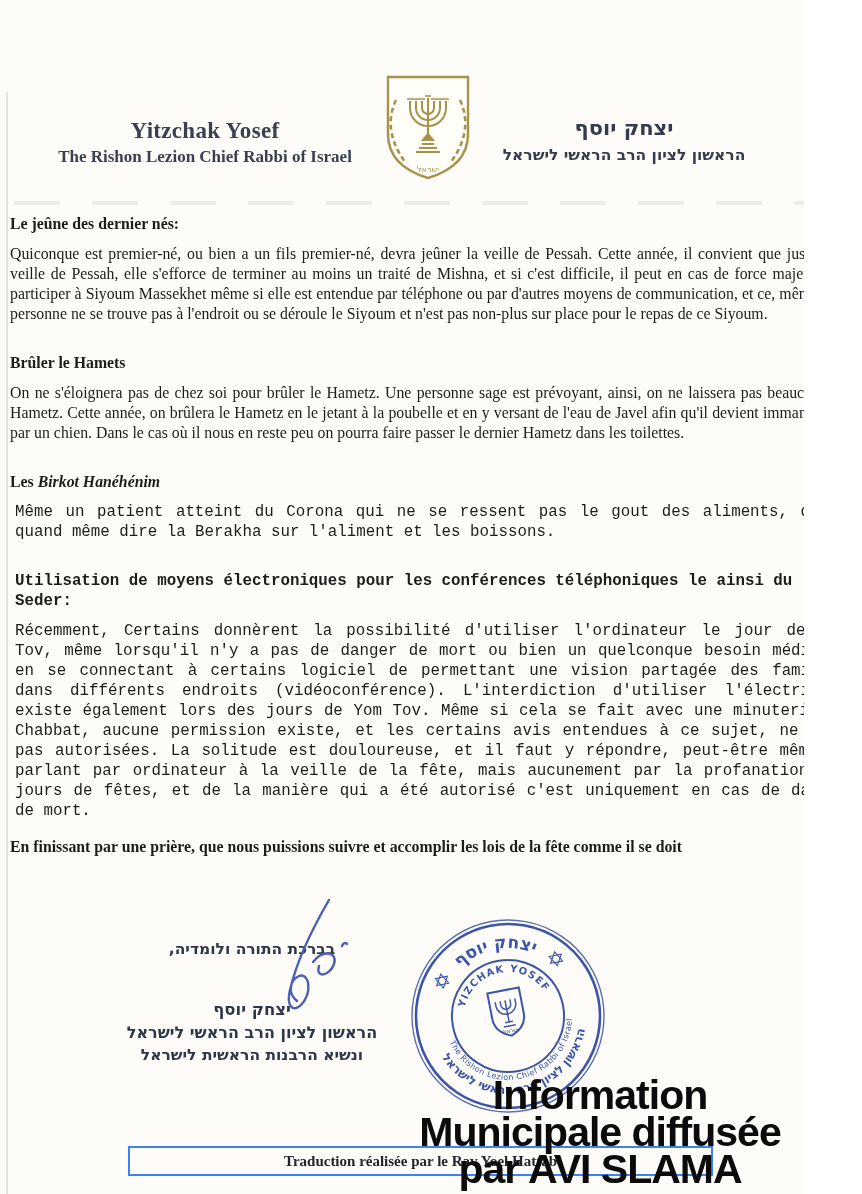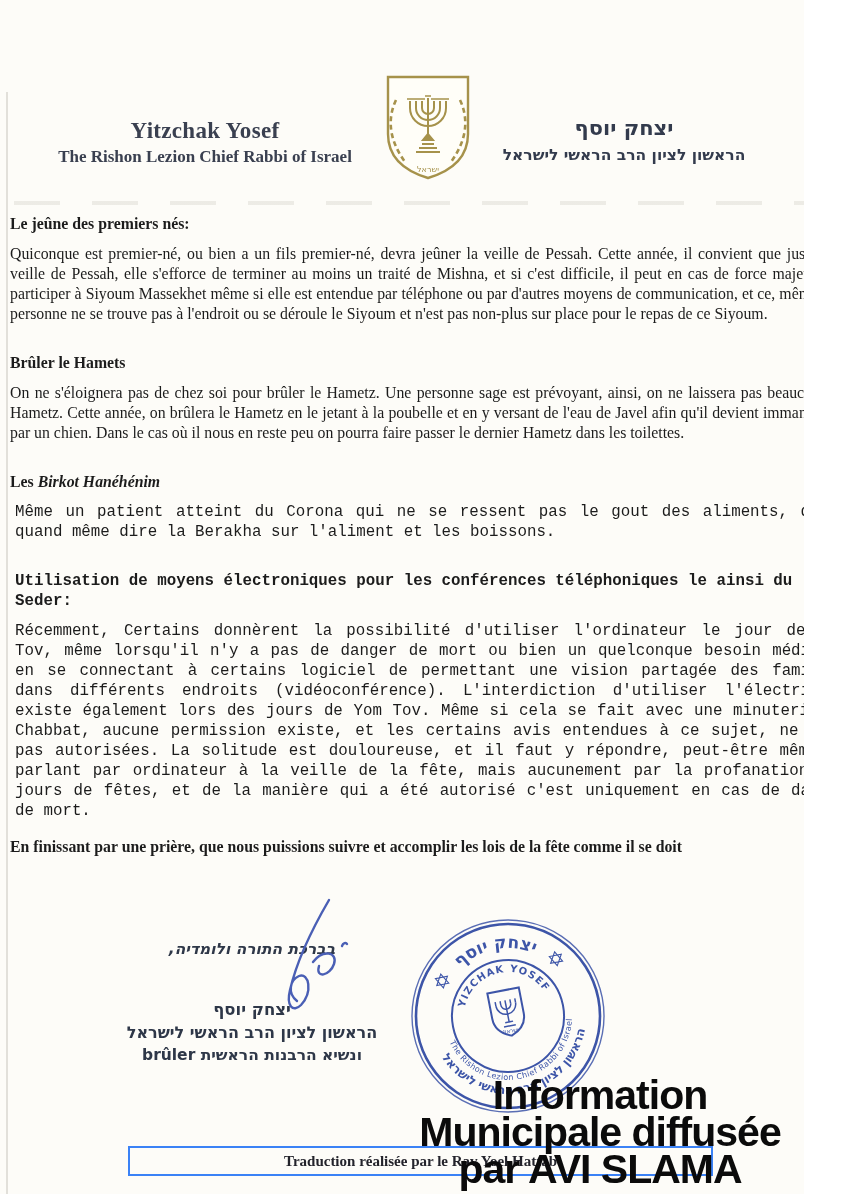--- a/index.html
+++ b/index.html
@@ -92,7 +92,7 @@
   </header>
 
   <main class="body-text">
-    <h3>Le jeûne des premiers nés:</h3>
+    <h3>Le jeûne des dernier nés:</h3>
     <p>Quiconque est premier-né, ou bien a un fils premier-né, devra jeûner la veille de Pessah.  Cette année, il convient que jusqu'à la veille de Pessah, elle s'efforce de terminer au moins un traité de Mishna, et si c'est difficile, il peut en cas de force majeure,  de participer à Siyoum Massekhet même si elle est entendue par téléphone ou par d'autres moyens de communication, et ce, même si la personne  ne se trouve pas à l'endroit ou se déroule le Siyoum et n'est pas non-plus sur place pour le repas de ce Siyoum.</p>
 
     <h3 class="gap">Brûler le Hamets</h3>

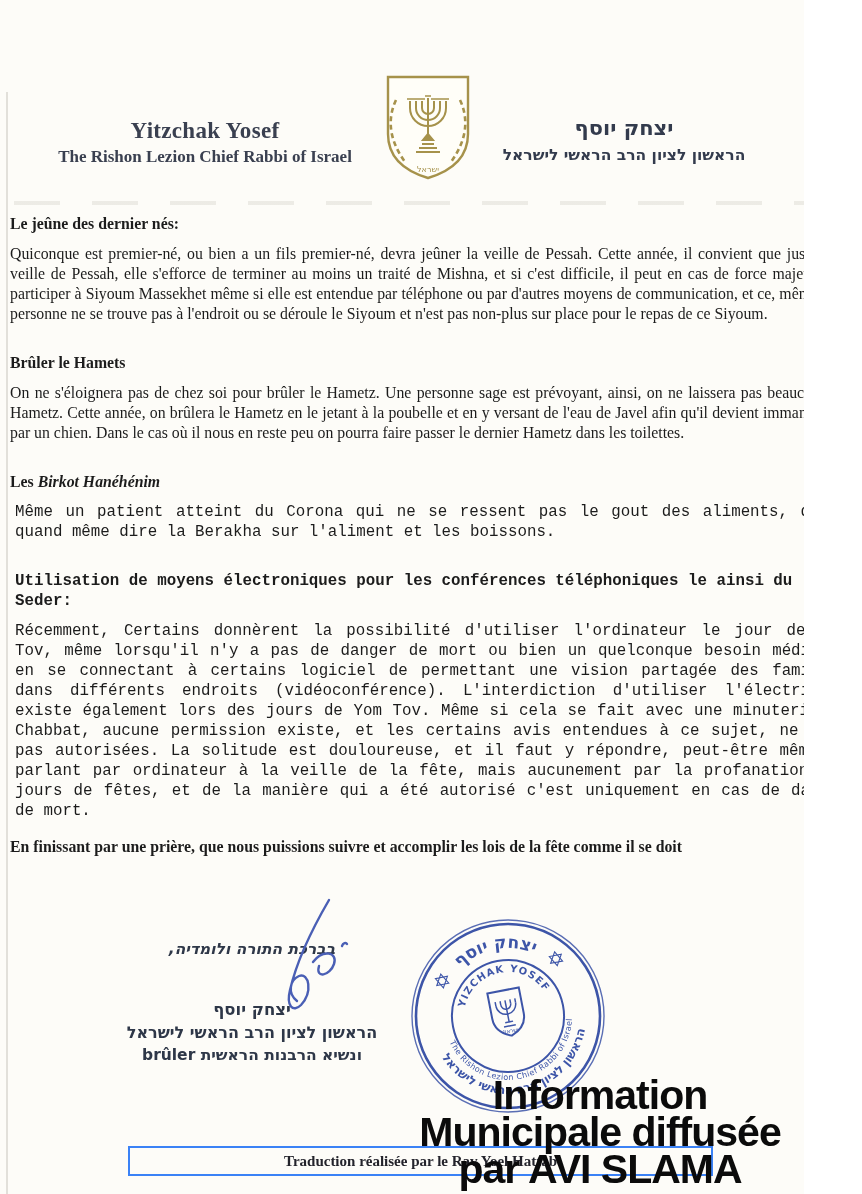--- a/index.html
+++ b/index.html
@@ -33,7 +33,7 @@
   
   .sig-block { position:absolute; left:102px; top:922px; width:300px; text-align:center;
                font-family:"DejaVu Sans", sans-serif; color:#2e3748; }
-  .sig-blessing { font-size:15.5px; font-weight:bold; margin-top:18px; position:relative; z-index:1;font-style:italic; }
+  .sig-blessing { font-size:15.5px; font-weight:bold; margin-top:18px; position:relative; z-index:1; }
   .sig-name { font-size:16.5px; font-weight:bold; margin-top:42px; }
   .sig-t1 { font-size:16px; font-weight:bold; margin-top:4px; }
   .sig-t2 { font-size:15.5px; font-weight:bold; margin-top:4px; }

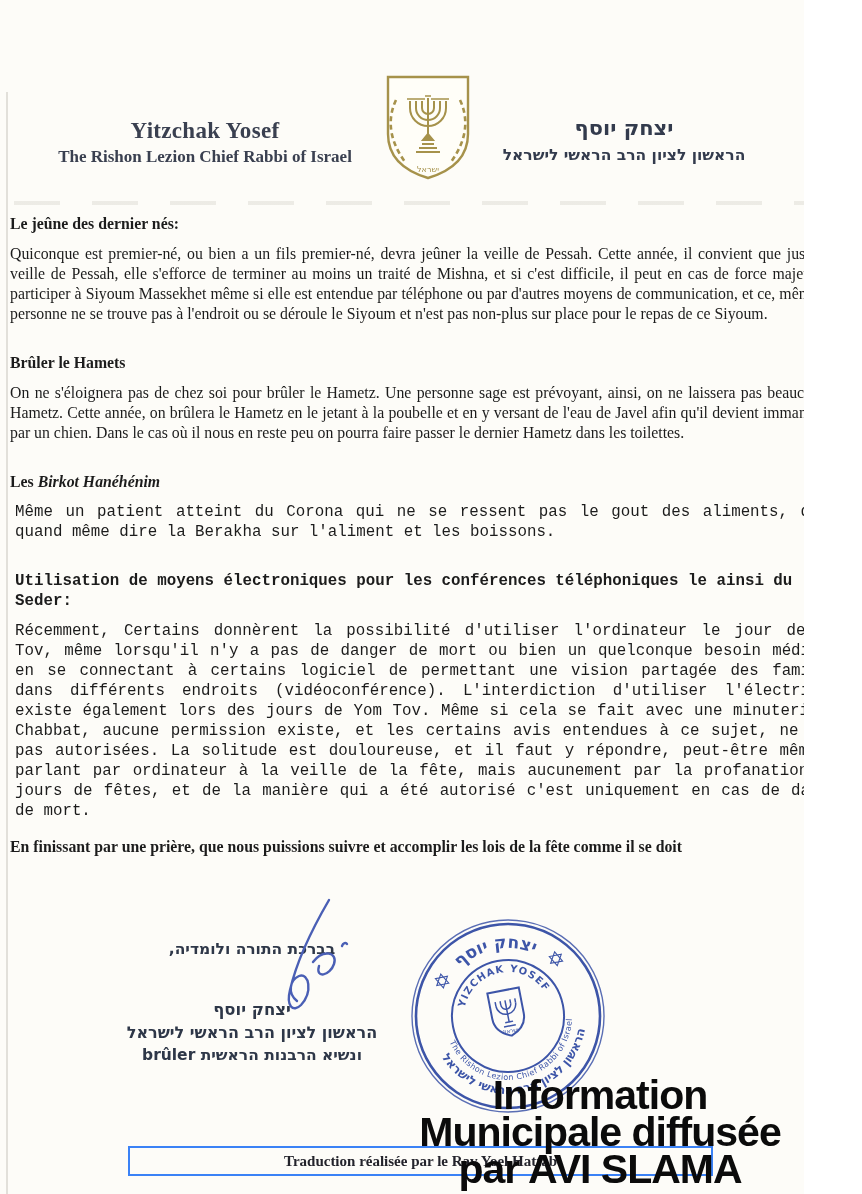--- a/index.html
+++ b/index.html
@@ -118,7 +118,7 @@
     <div class="sig-blessing">בברכת התורה ולומדיה,</div>
     <div class="sig-name">יצחק יוסף</div>
     <div class="sig-t1">הראשון לציון הרב הראשי לישראל</div>
-    <div class="sig-t2">ונשיא הרבנות הראשית brûler</div>
+    <div class="sig-t2">ונשיא הרבנות הראשית לישראל</div>
   </div>
 
   <div class="stamp">

